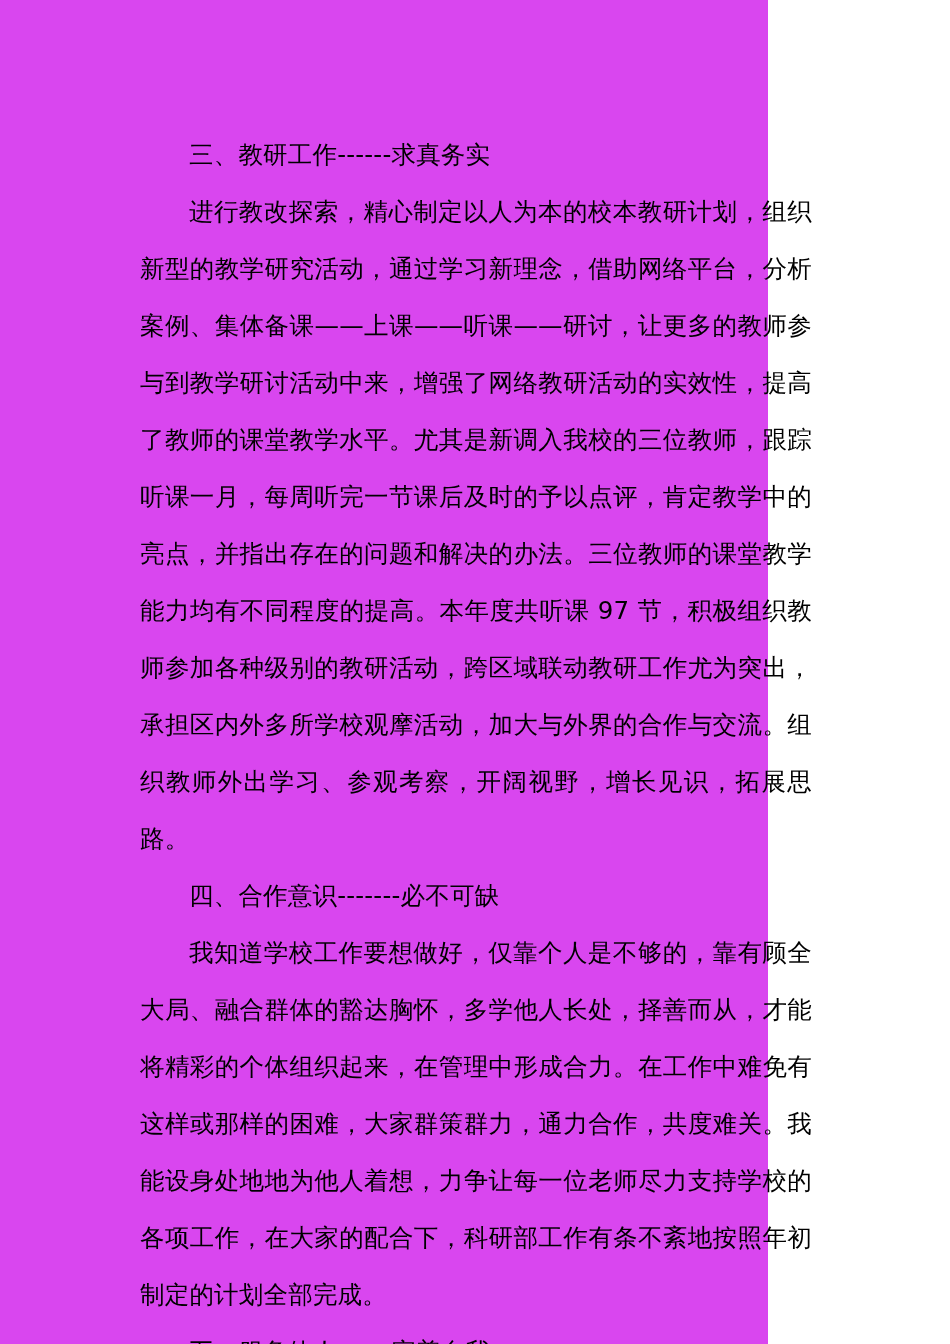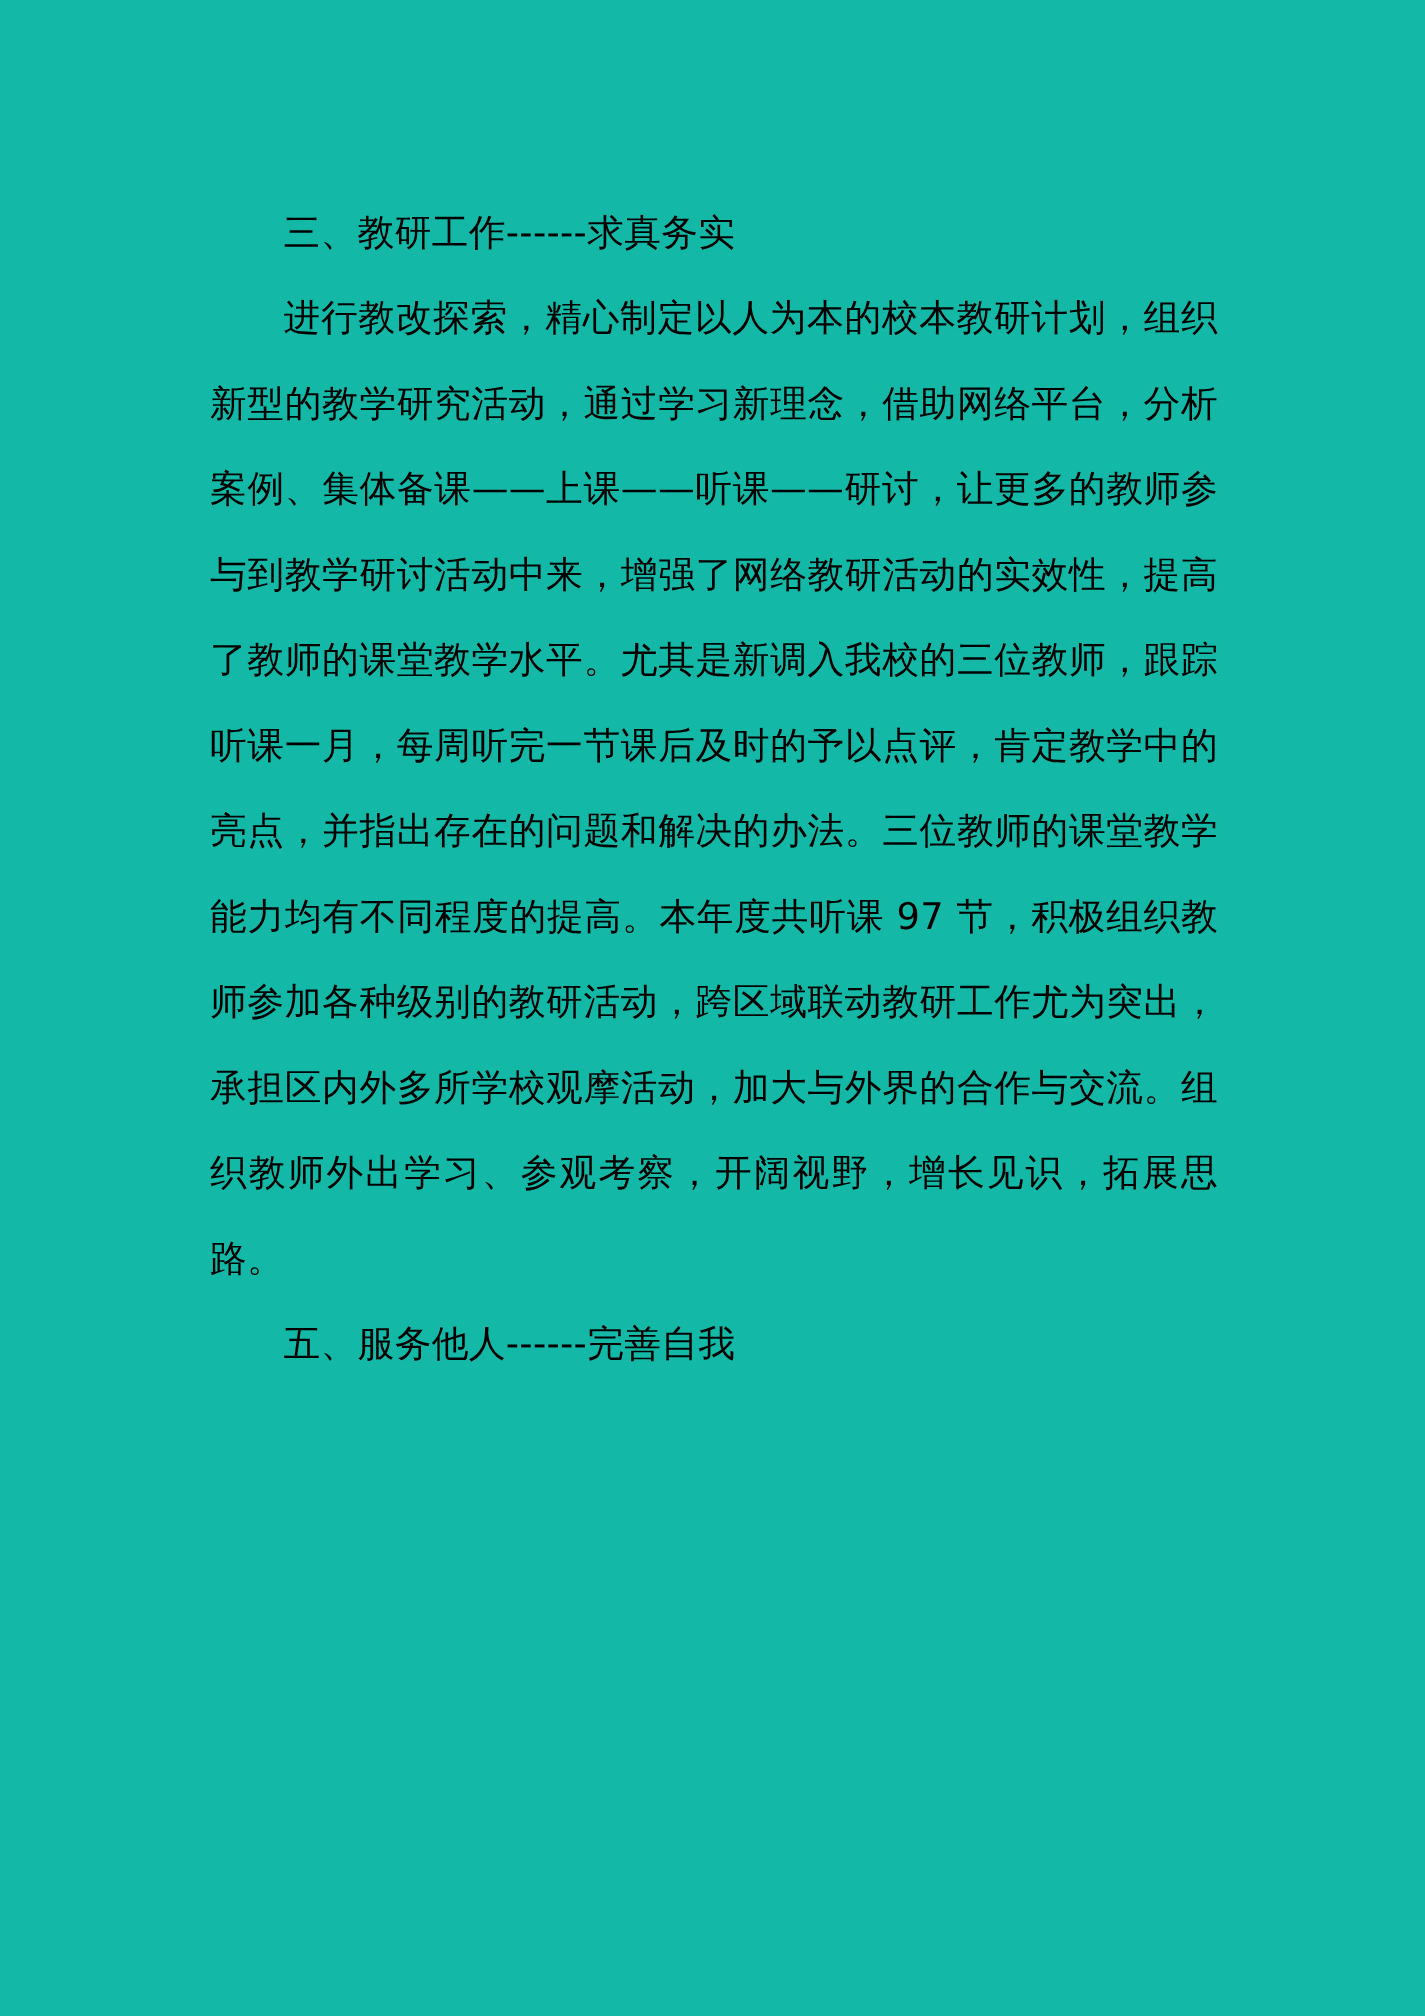--- a/index.html
+++ b/index.html
@@ -16,9 +16,9 @@
   }
   .page {
     position: relative;
-    width: 950px;
+    width: 768px;
     height: 1344px;
-    background: #14b8a6;
+    background: #d946ef;
     box-sizing: border-box;
   }
   .content {

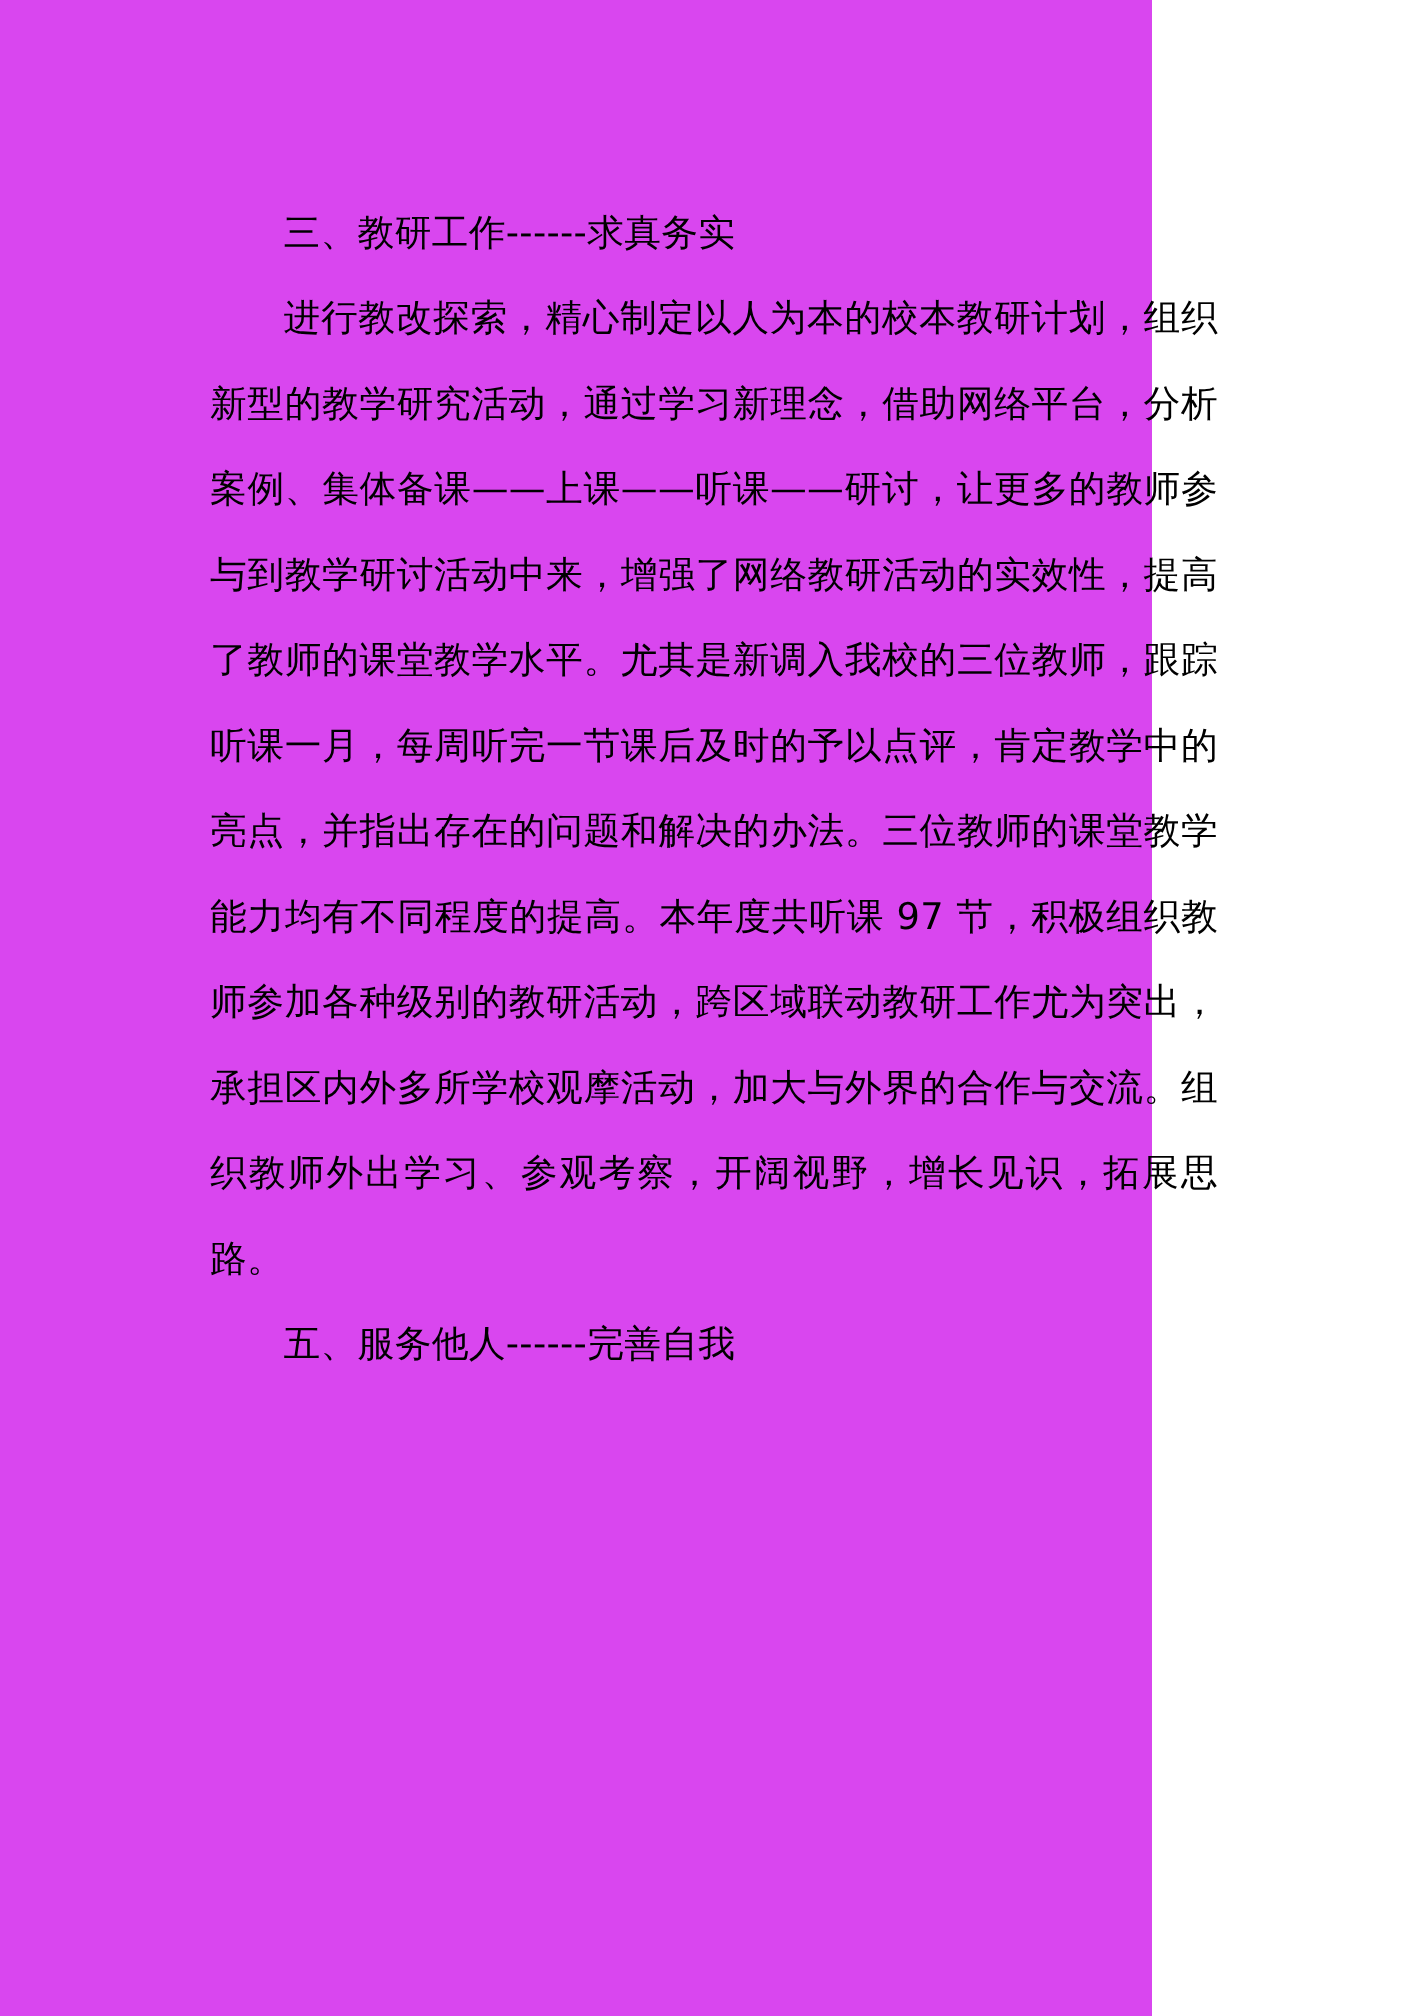--- a/index.html
+++ b/index.html
@@ -59,6 +59,7 @@
 
     <p class="para body-para">进行教改探索，精心制定以人为本的校本教研计划，组织新型的教学研究活动，通过学习新理念，借助网络平台，分析案例、集体备课——上课——听课——研讨，让更多的教师参与到教学研讨活动中来，增强了网络教研活动的实效性，提高了教师的课堂教学水平。尤其是新调入我校的三位教师，跟踪听课一月，每周听完一节课后及时的予以点评，肯定教学中的亮点，并指出存在的问题和解决的办法。三位教师的课堂教学能力均有不同程度的提高。本年度共听课 97 节，积极组织教师参加各种级别的教研活动，跨区域联动教研工作尤为突出，承担区内外多所学校观摩活动，加大与外界的合作与交流。组织教师外出学习、参观考察，开阔视野，增长见识，拓展思路。</p>
 
+    <p class="para heading">四、合作意识-------必不可缺</p>
 
 
     <p class="para heading">五、服务他人------完善自我</p>

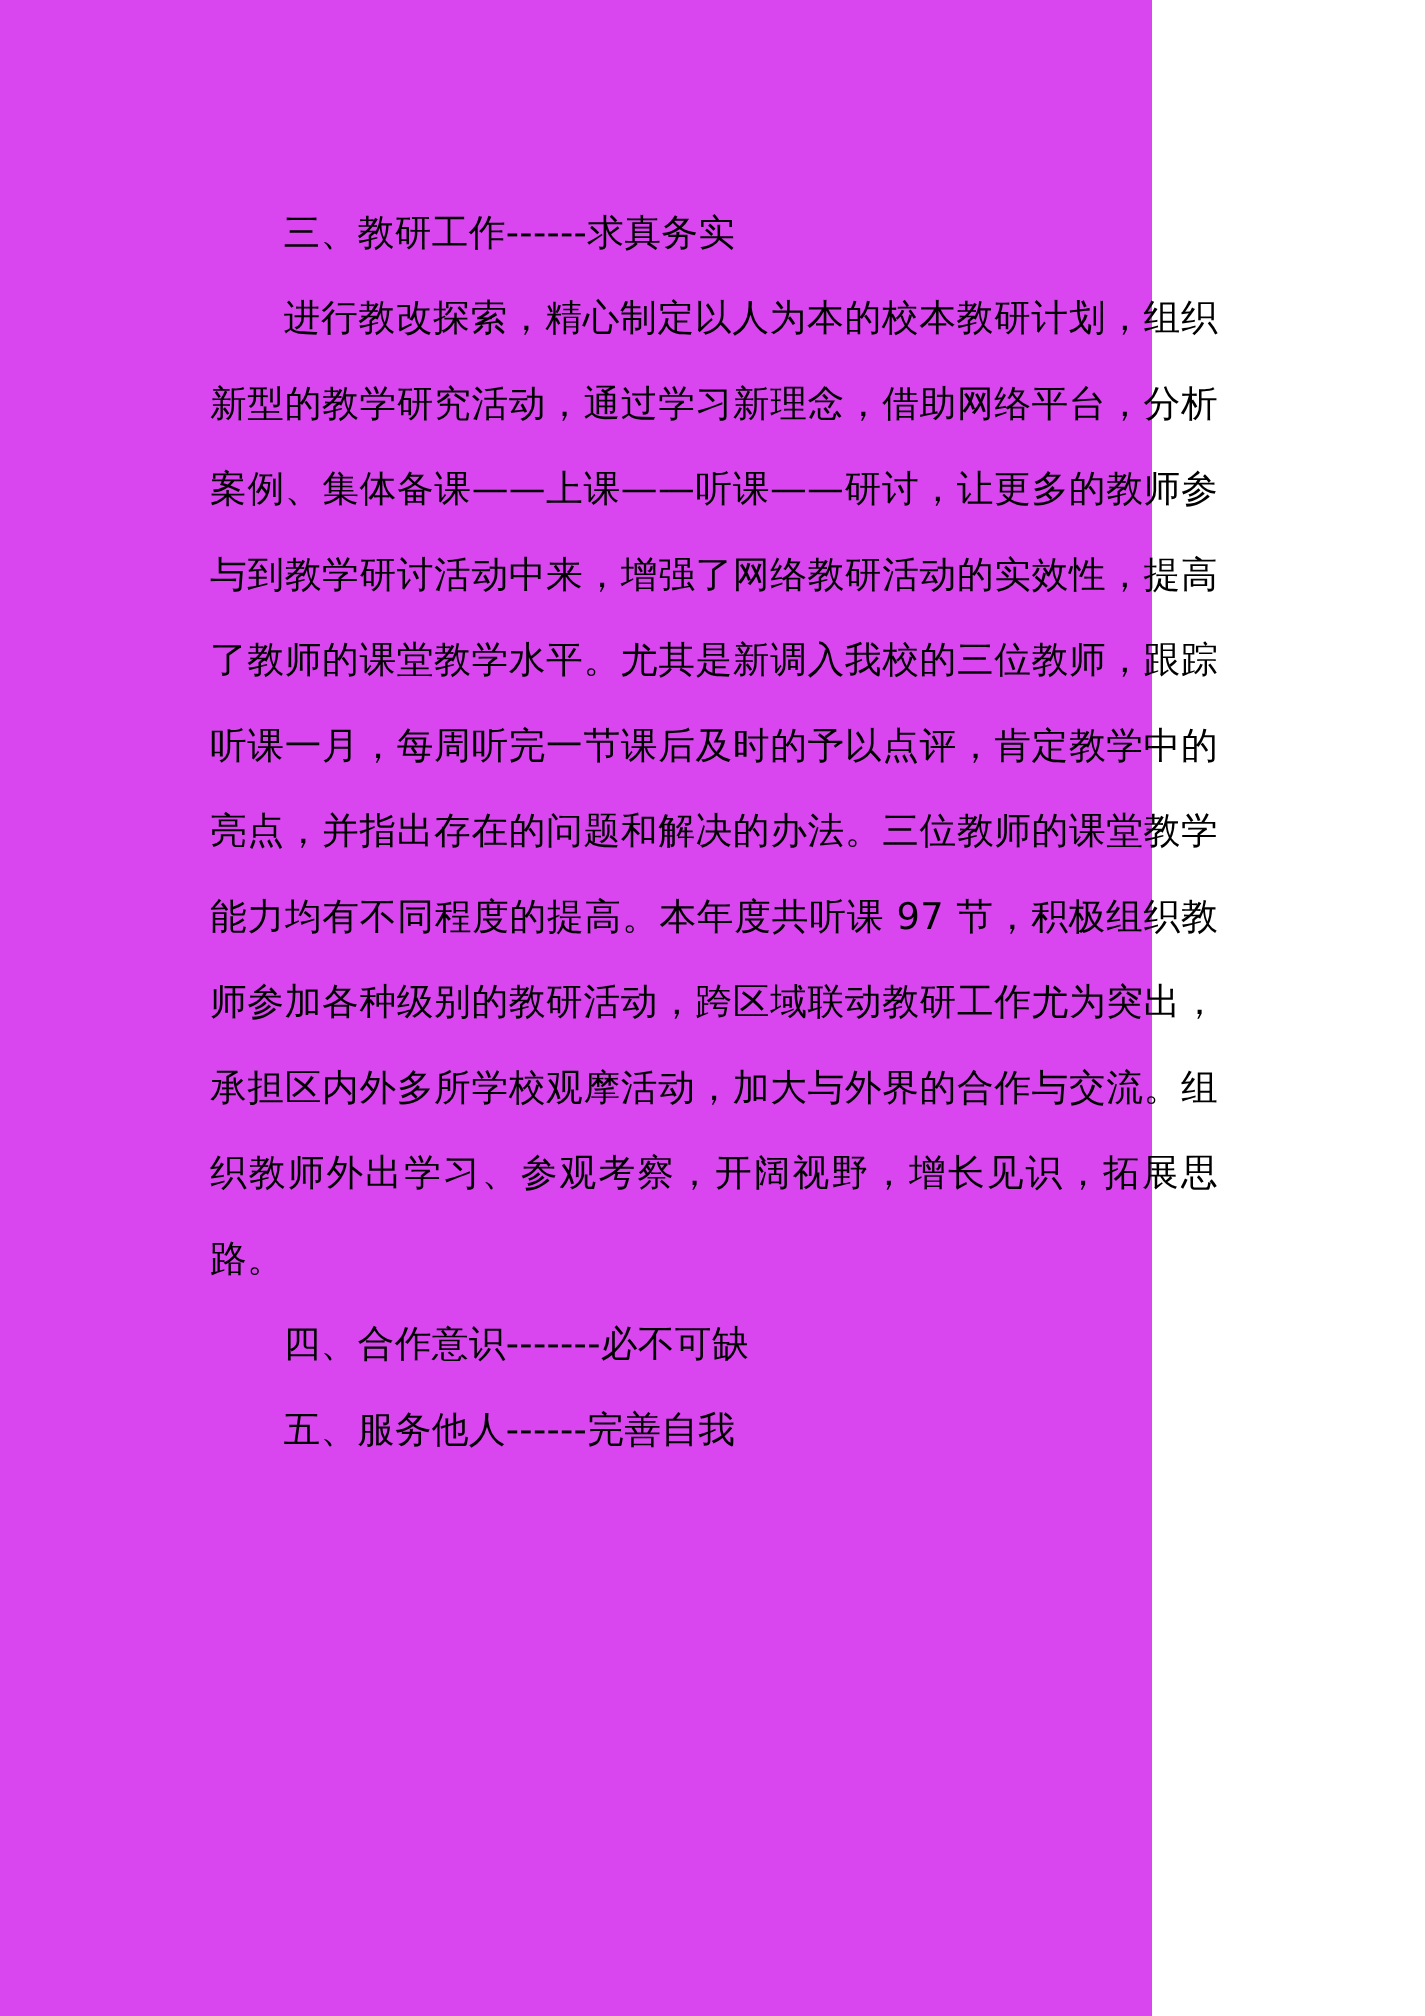--- a/index.html
+++ b/index.html
@@ -61,6 +61,7 @@
 
     <p class="para heading">四、合作意识-------必不可缺</p>
 
+    <p class="para body-para">我知道学校工作要想做好，仅靠个人是不够的，靠有顾全大局、融合群体的豁达胸怀，多学他人长处，择善而从，才能将精彩的个体组织起来，在管理中形成合力。在工作中难免有这样或那样的困难，大家群策群力，通力合作，共度难关。我能设身处地地为他人着想，力争让每一位老师尽力支持学校的各项工作，在大家的配合下，科研部工作有条不紊地按照年初制定的计划全部完成。</p>
 
     <p class="para heading">五、服务他人------完善自我</p>
 

